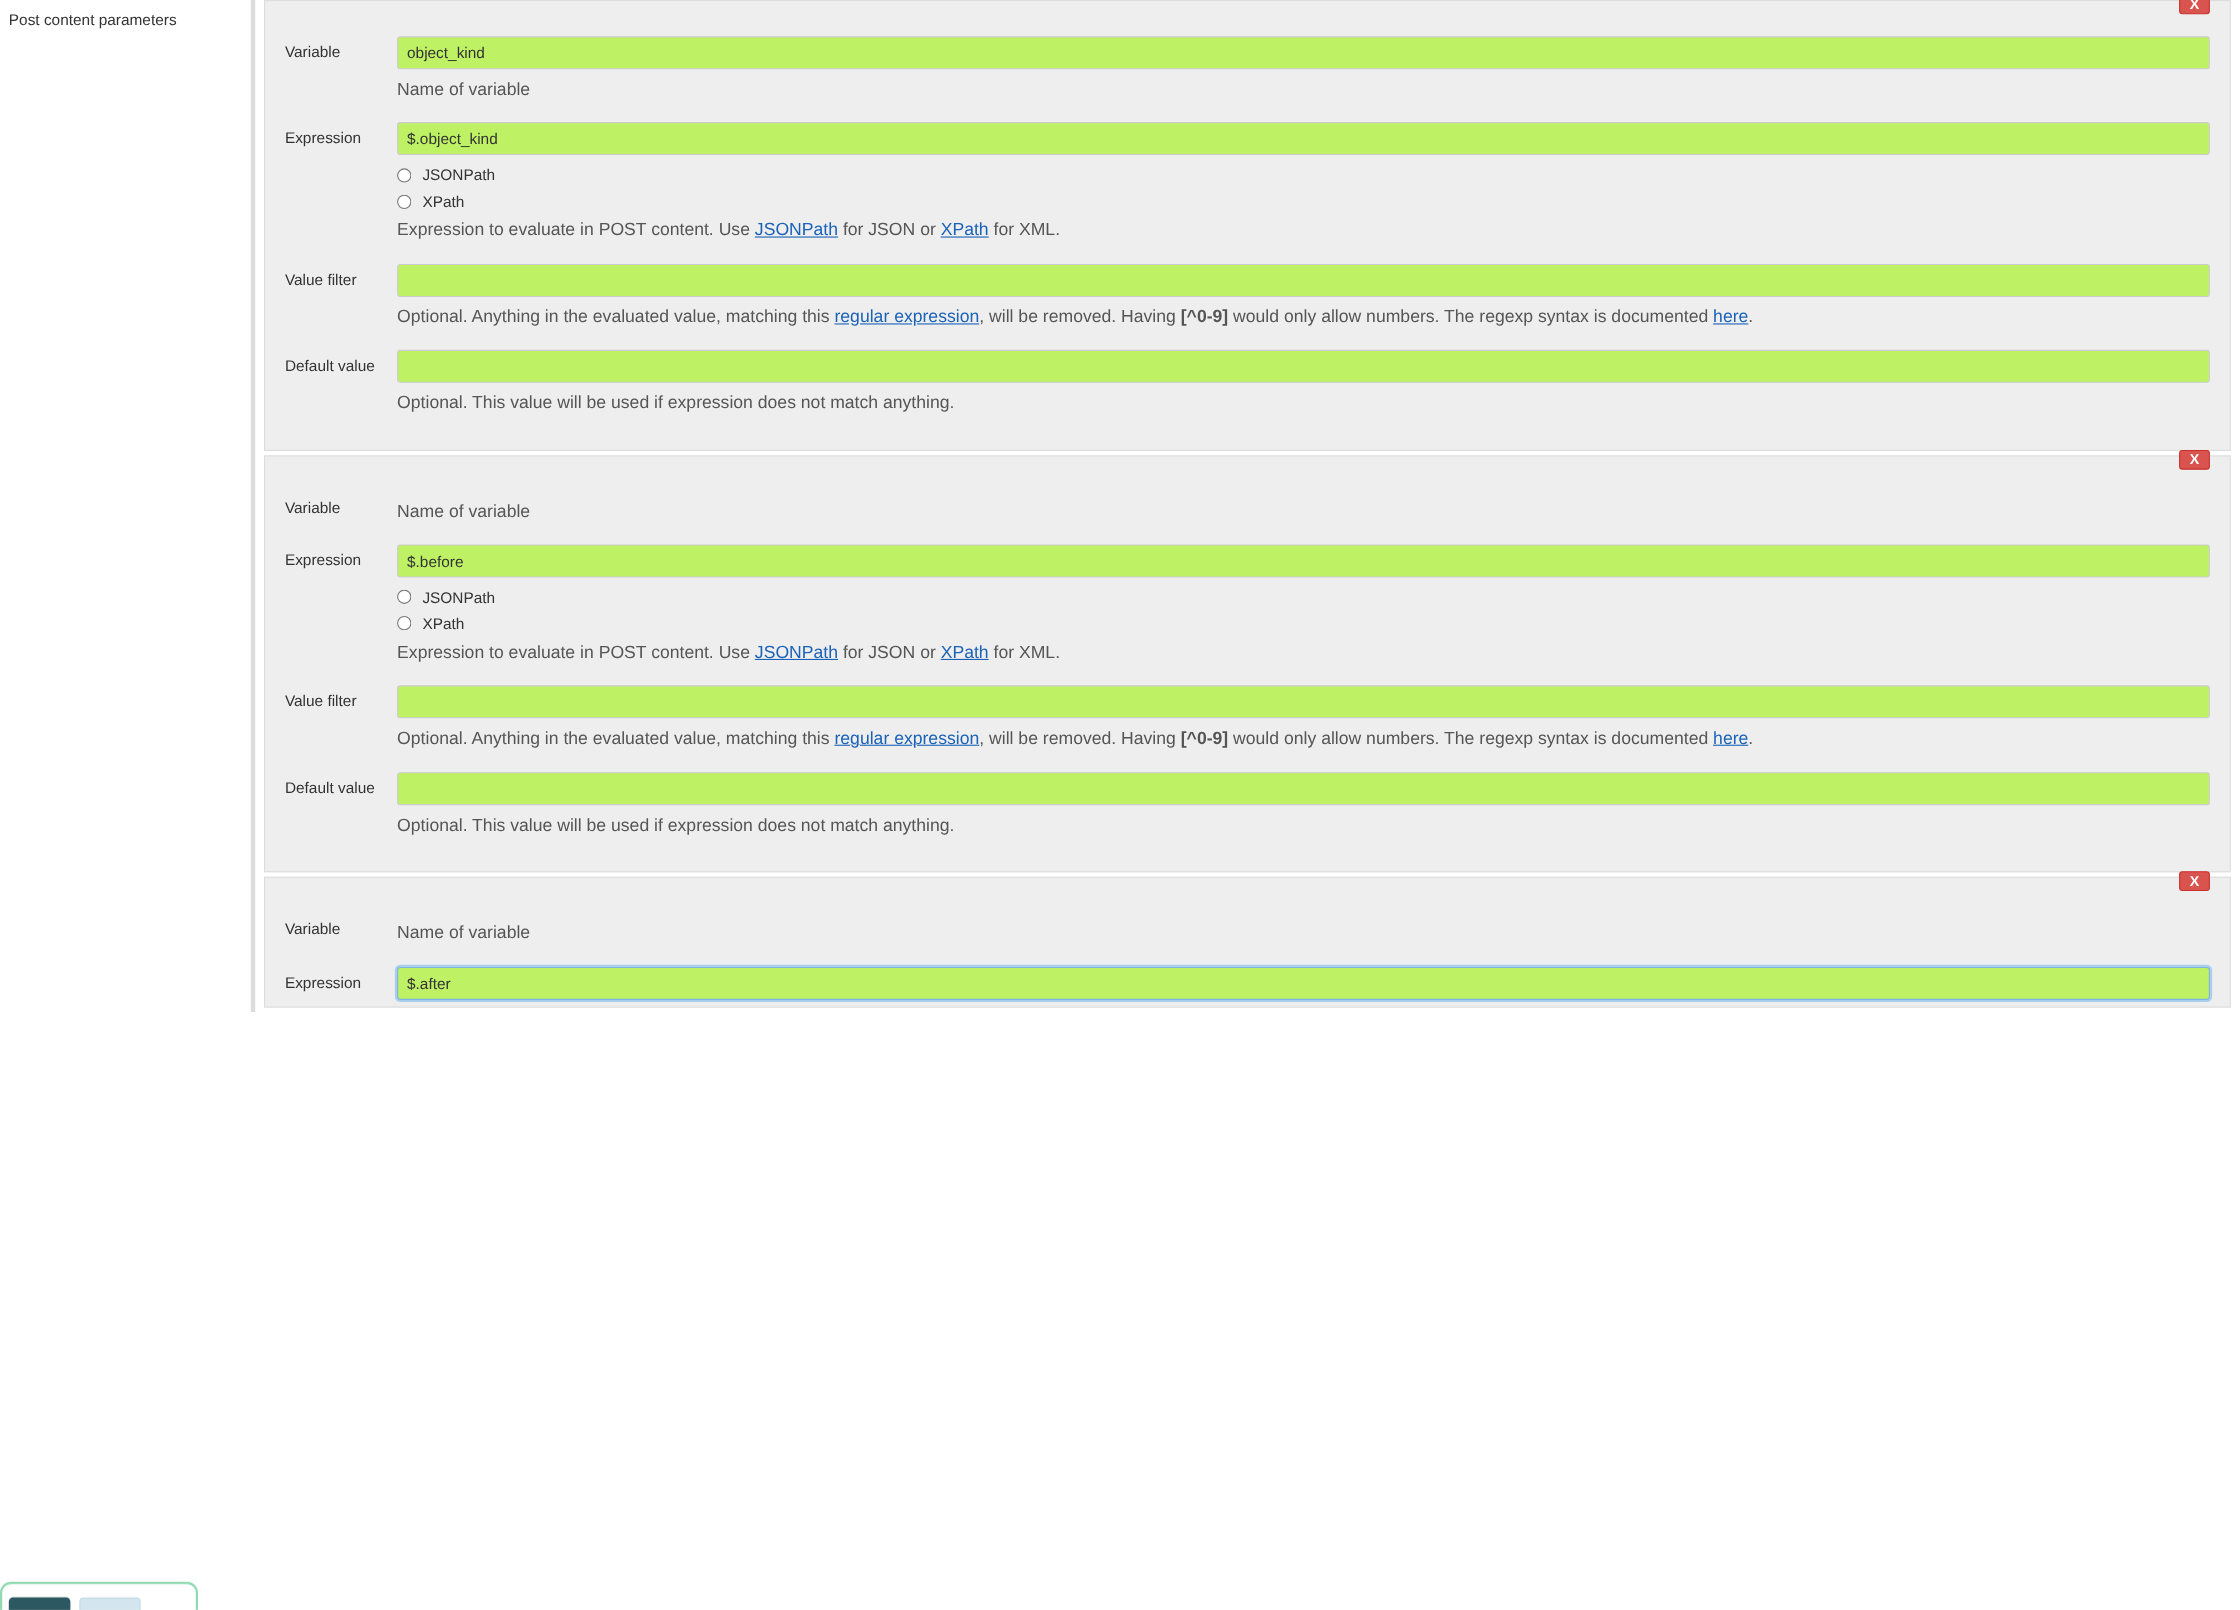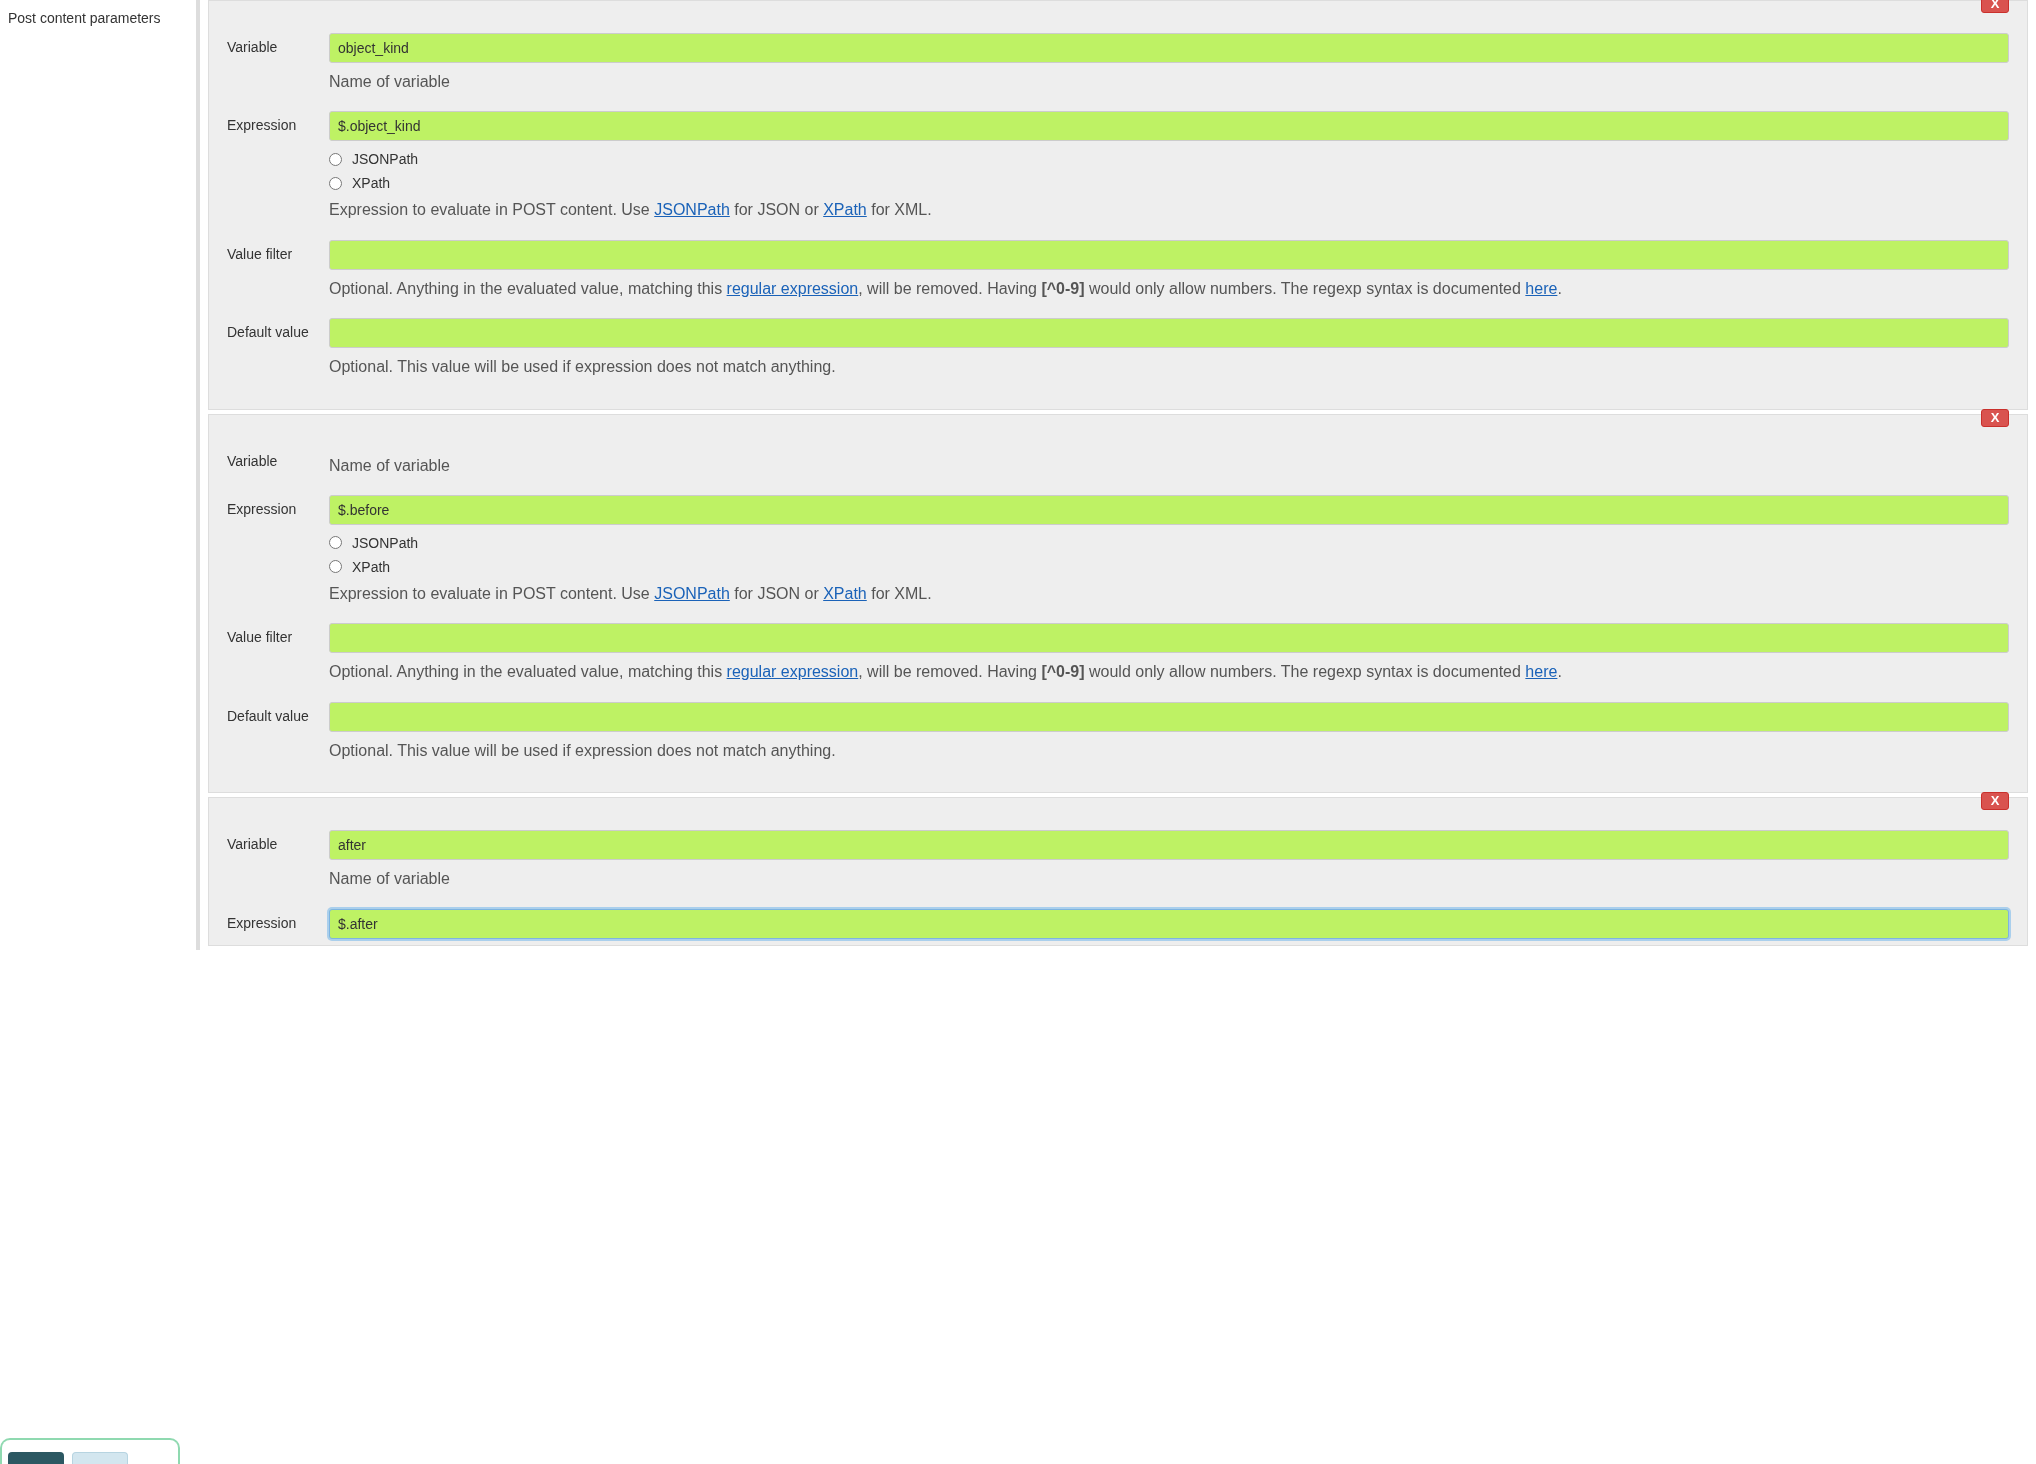--- a/index.html
+++ b/index.html
@@ -18,7 +18,7 @@
       width: 100%;
     }
     .left-panel {
-      width: 196px;
+      width: 228px;
       padding: 10px 8px;
       flex-shrink: 0;
     }

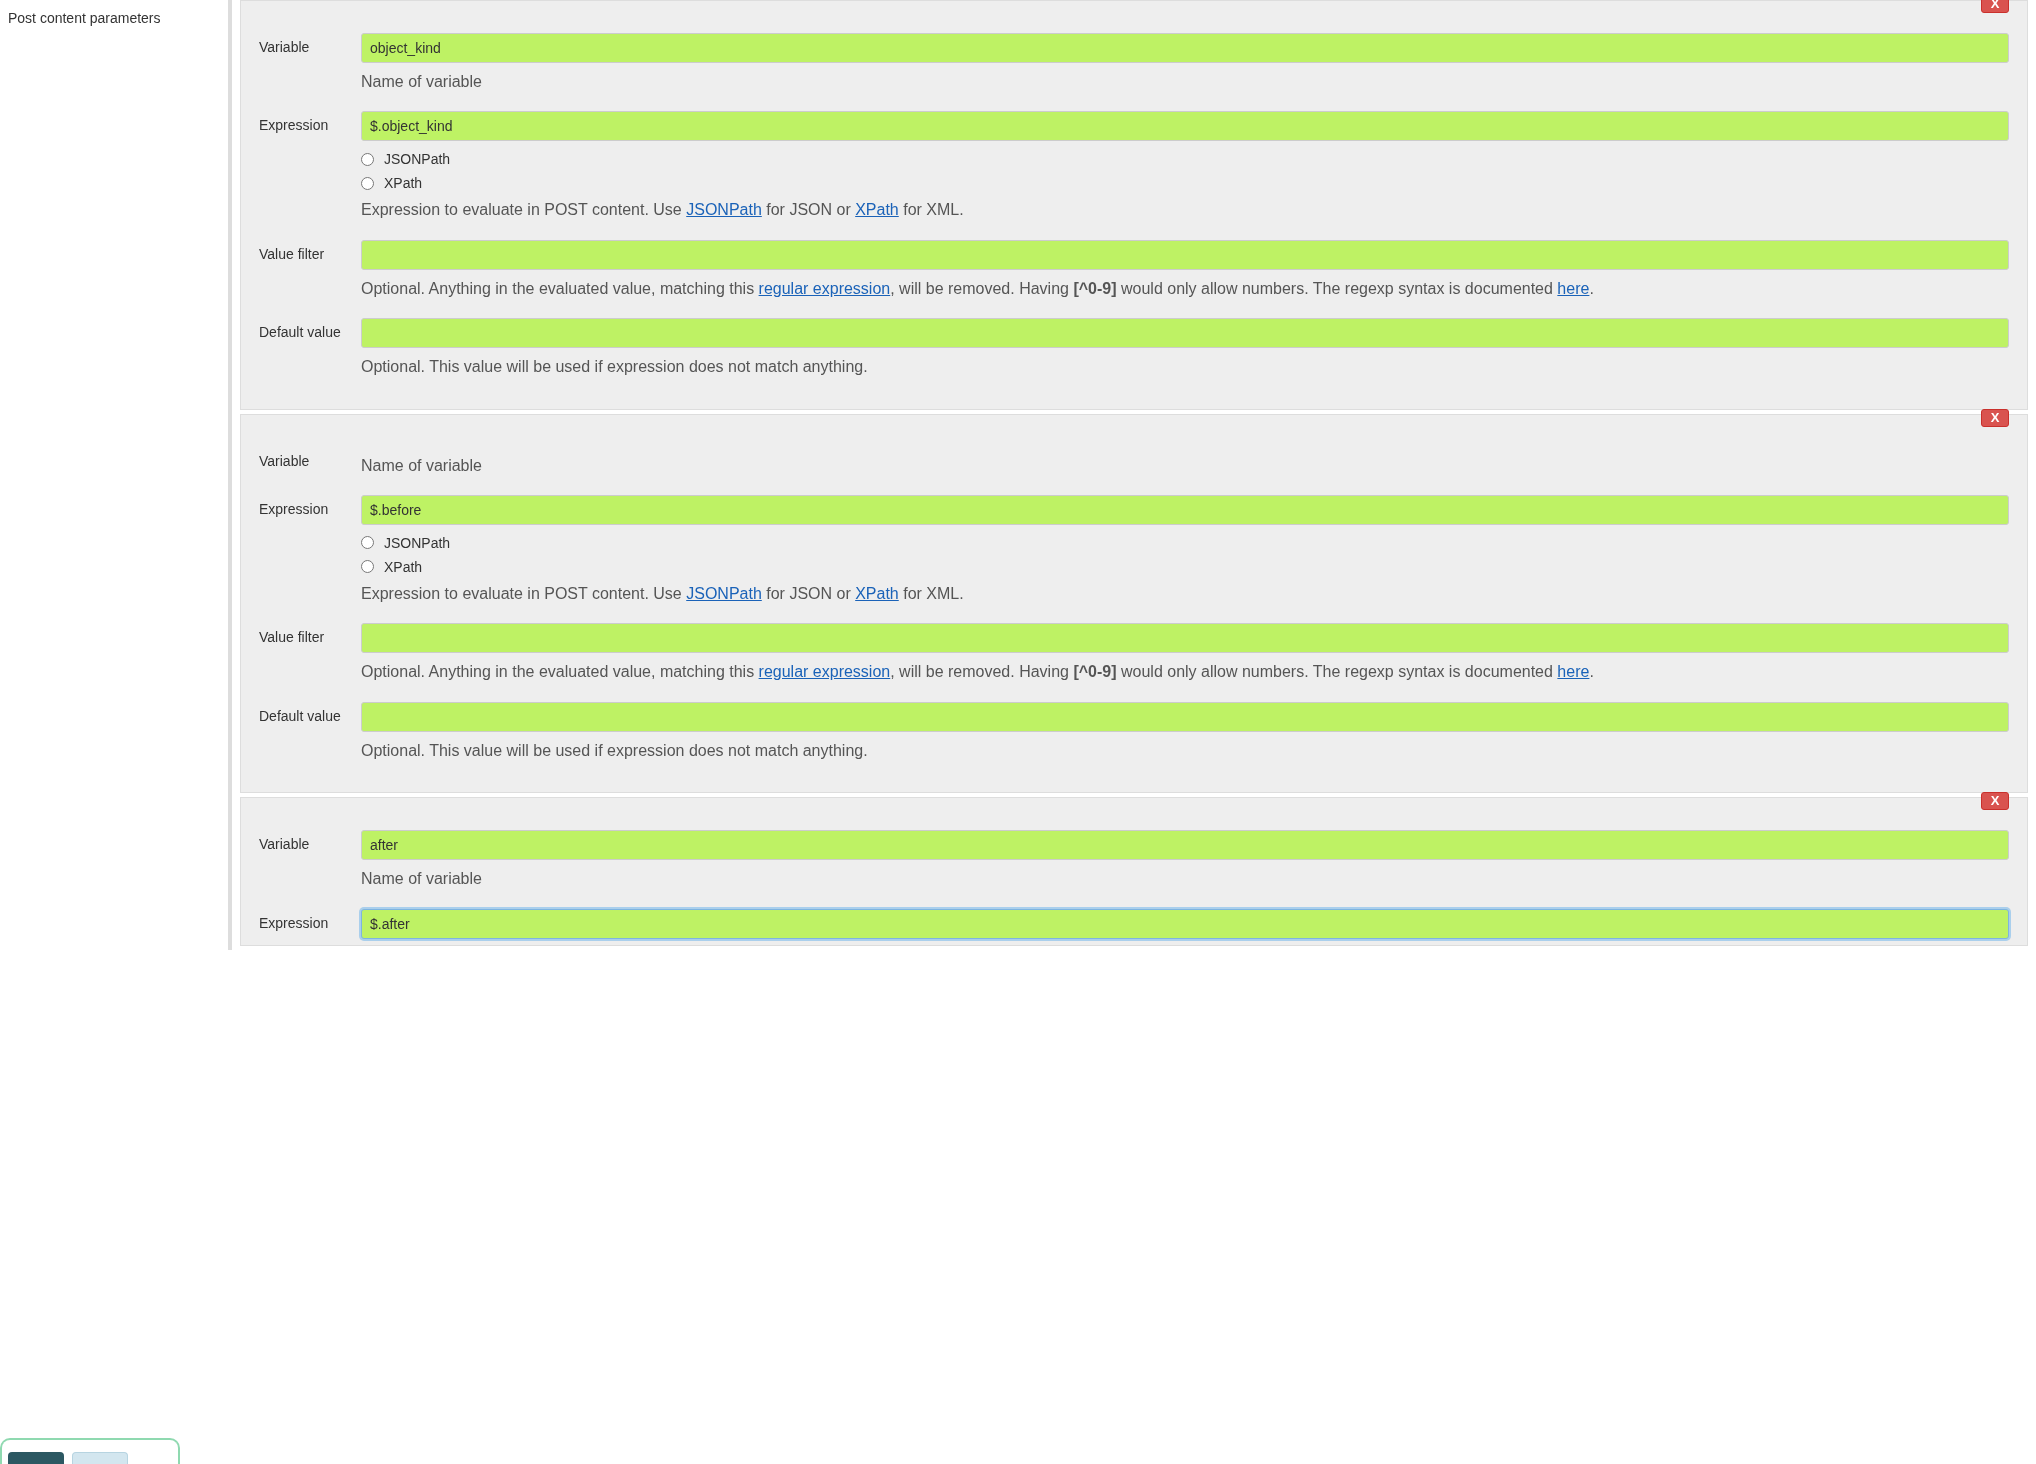--- a/index.html
+++ b/index.html
@@ -263,7 +263,6 @@
       <div class="form-row">
         <div class="form-label">Variable</div>
         <div class="form-field">
-          <input type="text" class="text-input" value="after" style="">
           <div class="help-text">Name of variable</div>
         </div>
       </div>

